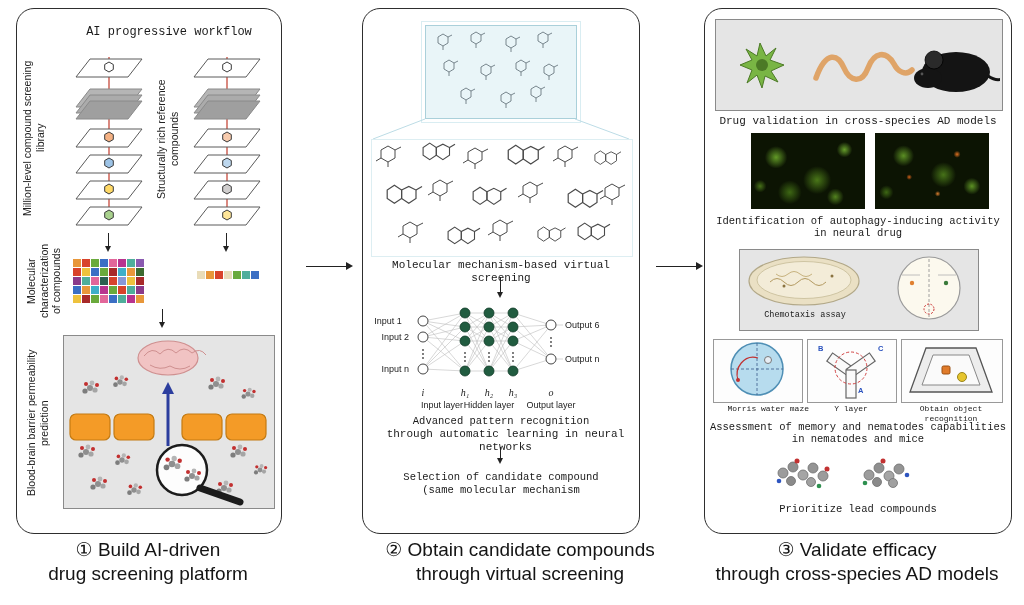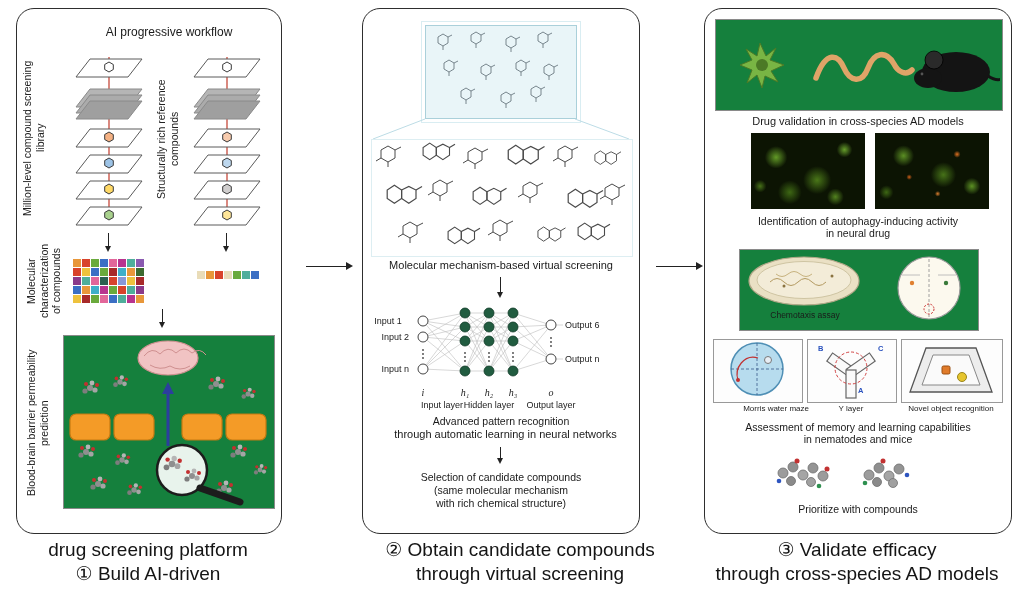--- a/index.html
+++ b/index.html
@@ -8,7 +8,7 @@
   .abs{position:absolute;}
   .panel{position:absolute;border:1.6px solid #2e2e2e;border-radius:18px;background:#fff;}
   .caption{position:absolute;text-align:center;font-size:19px;line-height:1.28;color:#141414;}
-  .slabel{position:absolute;text-align:center;font-size:11px;color:#1a1a1a;line-height:1.2;}
+  .slabel{position:absolute;text-align:center;font-size:11px;color:#1a1a1a;line-height:1.2;font-family:Liberation Mono, monospace;}
   .xs{font-size:8.5px;}
   .xxs{font-size:8px;color:#222;}
   .vlabel{position:absolute;writing-mode:vertical-rl;transform:rotate(180deg);

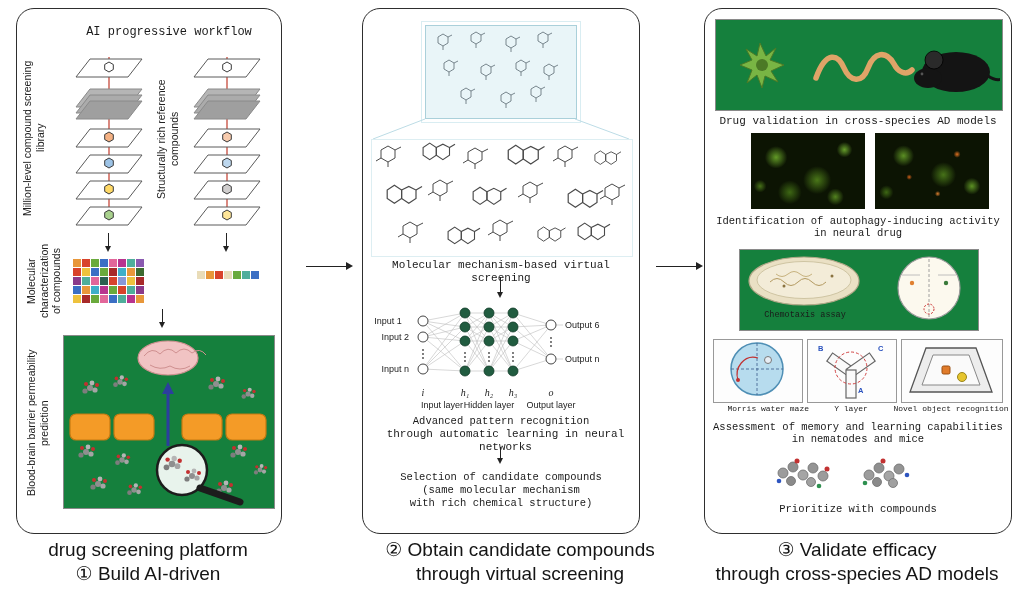--- a/index.html
+++ b/index.html
@@ -21,7 +21,7 @@
           border:4px solid transparent;border-left:7px solid #222;}
   .fgrid{position:absolute;display:grid;gap:1px;}
   .fcell{width:8px;height:8px;}
-  .box{position:absolute;border:1px solid #8a8a8a;background:#15803d;}
+  .box{position:absolute;border:1px solid #8a8a8a;background:#e5e5e5;}
   .topbox{position:absolute;background:#e9f5f8;border:1px solid #aad0da;outline:1px solid #d9edf2;outline-offset:3px;}
   .nnlabel{position:absolute;font-size:9px;color:#222;}
   .nnletter{position:absolute;font-family:"Liberation Serif",serif;font-style:italic;

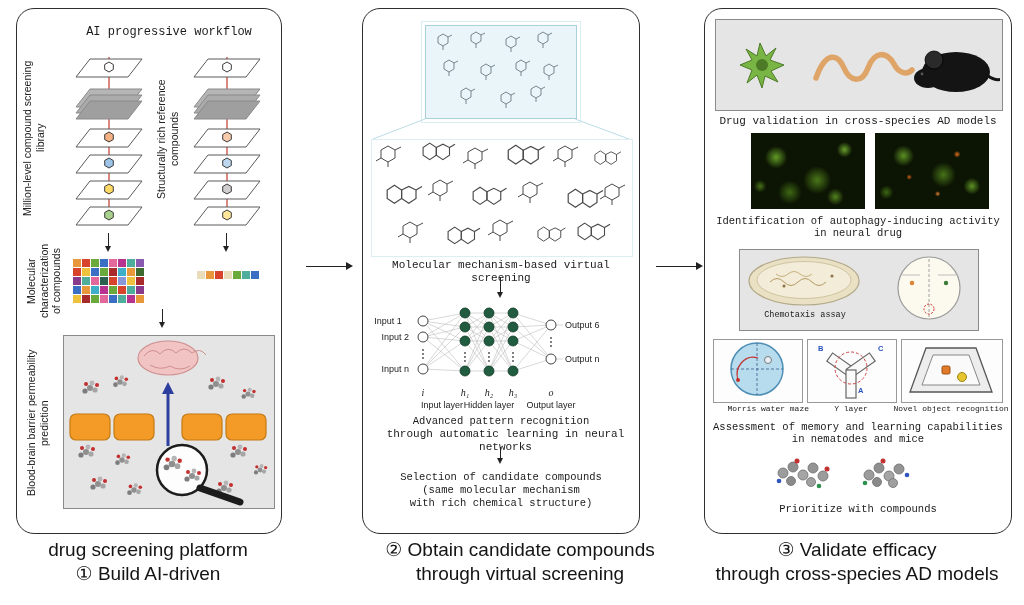--- a/index.html
+++ b/index.html
@@ -435,7 +435,7 @@
 
     <span class="slabel xxs" style="left:0;top:395px;width:104px;text-align:right;">Morris water maze</span>
     <span class="slabel xxs" style="left:94px;top:395px;width:104px;">Y layer</span>
-    <span class="slabel xxs" style="left:188px;top:395px;width:116px;">Novel object recognition</span>
+    <span class="slabel xxs" style="left:188px;top:395px;width:116px;">Obtain object recognition</span>
 
     <div class="slabel" style="left:0;right:0;top:412px;font-size:10.5px;">Assessment of memory and learning capabilities</div>
     <div class="slabel" style="left:0;right:0;top:424px;font-size:10.5px;">in nematodes and mice</div>

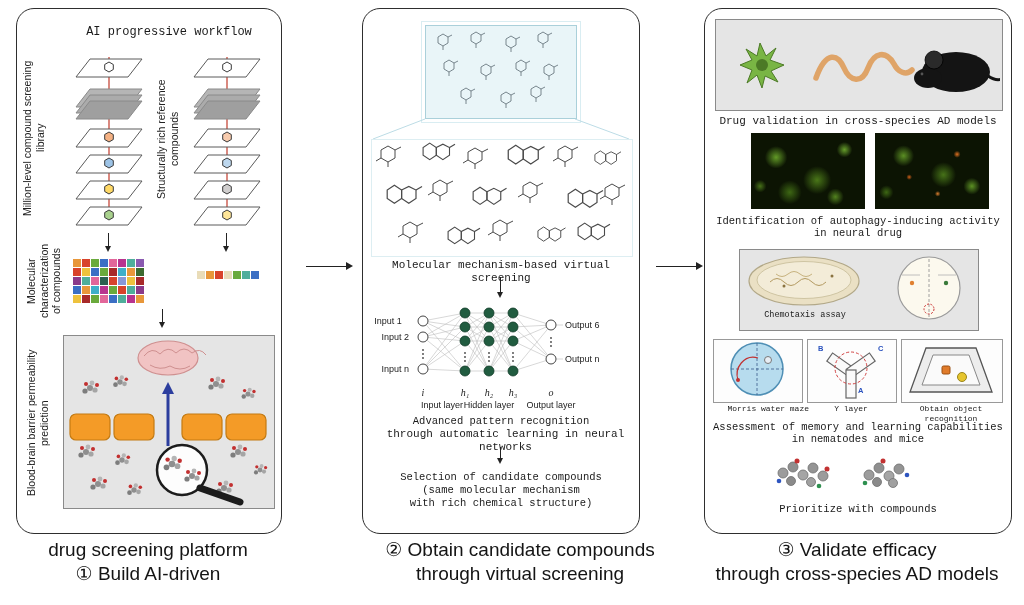--- a/index.html
+++ b/index.html
@@ -437,7 +437,7 @@
     <span class="slabel xxs" style="left:94px;top:395px;width:104px;">Y layer</span>
     <span class="slabel xxs" style="left:188px;top:395px;width:116px;">Obtain object recognition</span>
 
-    <div class="slabel" style="left:0;right:0;top:412px;font-size:10.5px;">Assessment of memory and learning capabilities</div>
+    <div class="slabel" style="left:0;right:0;top:412px;font-size:10.5px;">Assessment of memory and nematodes capabilities</div>
     <div class="slabel" style="left:0;right:0;top:424px;font-size:10.5px;">in nematodes and mice</div>
 
     <svg class="abs" style="left:62px;top:444px;" width="160" height="46" viewBox="0 0 160 46">

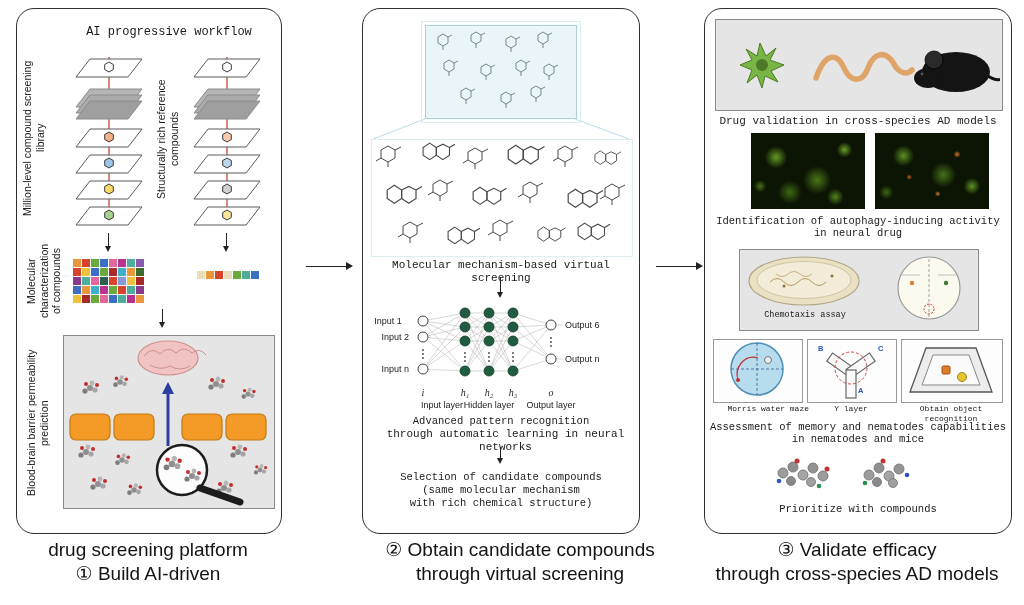--- a/index.html
+++ b/index.html
@@ -348,7 +348,7 @@
 
     <div class="v-arrow" style="left:137px;top:438px;height:14px;"></div>
 
-    <div class="slabel" style="left:0;right:0;top:462px;font-size:10.5px;">Selection of candidate compounds</div>
+    <div class="slabel" style="left:0;right:0;top:462px;font-size:10.5px;">Selection of candidate compound</div>
     <div class="slabel" style="left:0;right:0;top:475px;font-size:10.5px;">(same molecular mechanism</div>
     <div class="slabel" style="left:0;right:0;top:488px;font-size:10.5px;">with rich chemical structure)</div>
   </section>

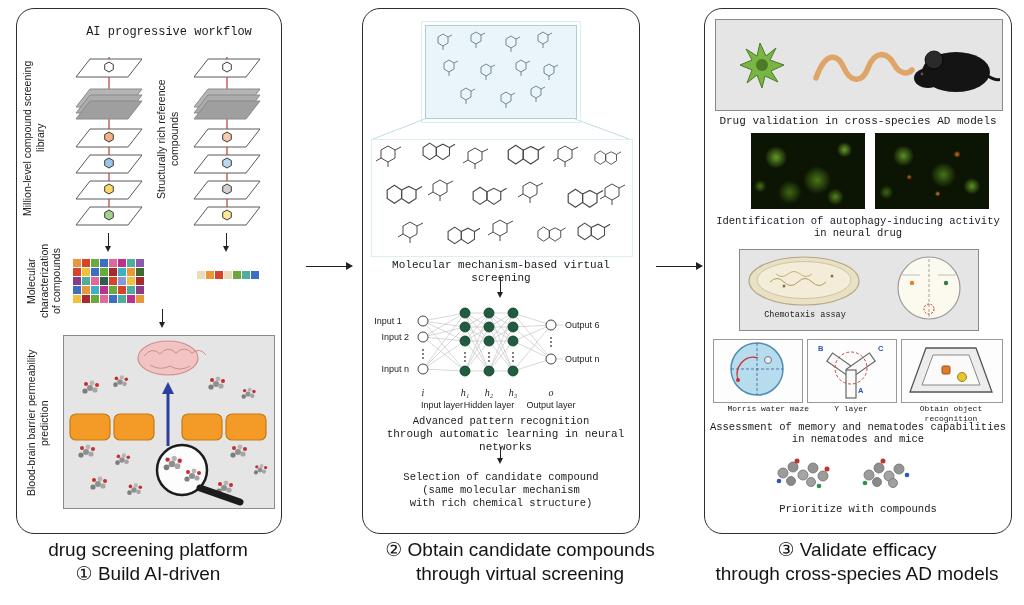--- a/index.html
+++ b/index.html
@@ -350,7 +350,6 @@
 
     <div class="slabel" style="left:0;right:0;top:462px;font-size:10.5px;">Selection of candidate compound</div>
     <div class="slabel" style="left:0;right:0;top:475px;font-size:10.5px;">(same molecular mechanism</div>
-    <div class="slabel" style="left:0;right:0;top:488px;font-size:10.5px;">with rich chemical structure)</div>
   </section>
 
   <div class="h-arrow" style="left:656px;top:266px;width:44px;"></div>

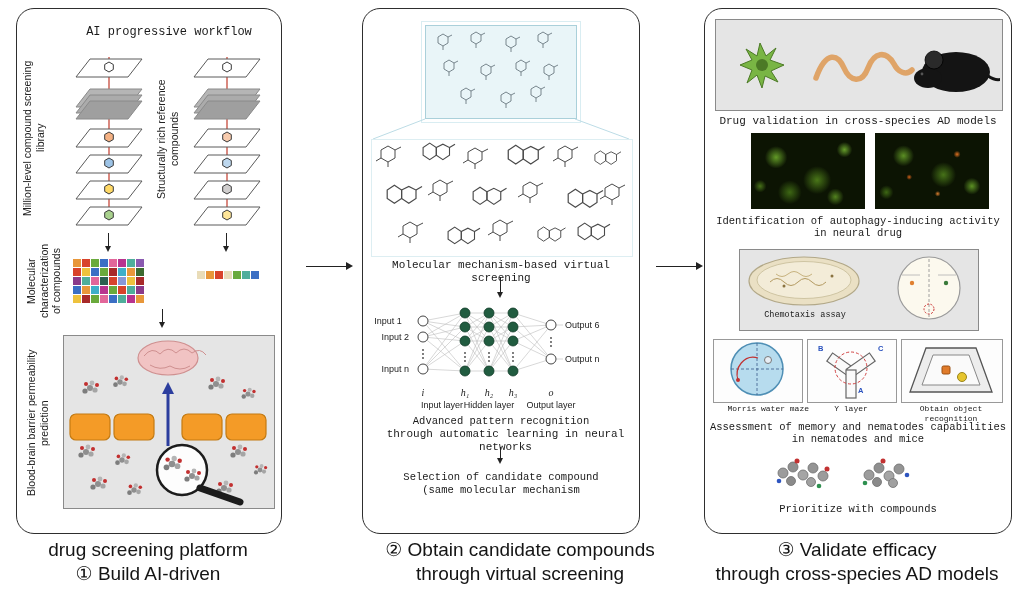--- a/index.html
+++ b/index.html
@@ -473,7 +473,7 @@
       </g>
     </svg>
 
-    <div class="slabel" style="left:0;right:0;top:494px;font-size:10.5px;">Prioritize with compounds</div>
+    <div class="slabel" style="left:0;right:0;top:494px;font-size:10.5px;">Prioritize lead compounds</div>
   </section>
 
   <div class="caption" style="left:0;top:538px;width:296px;">

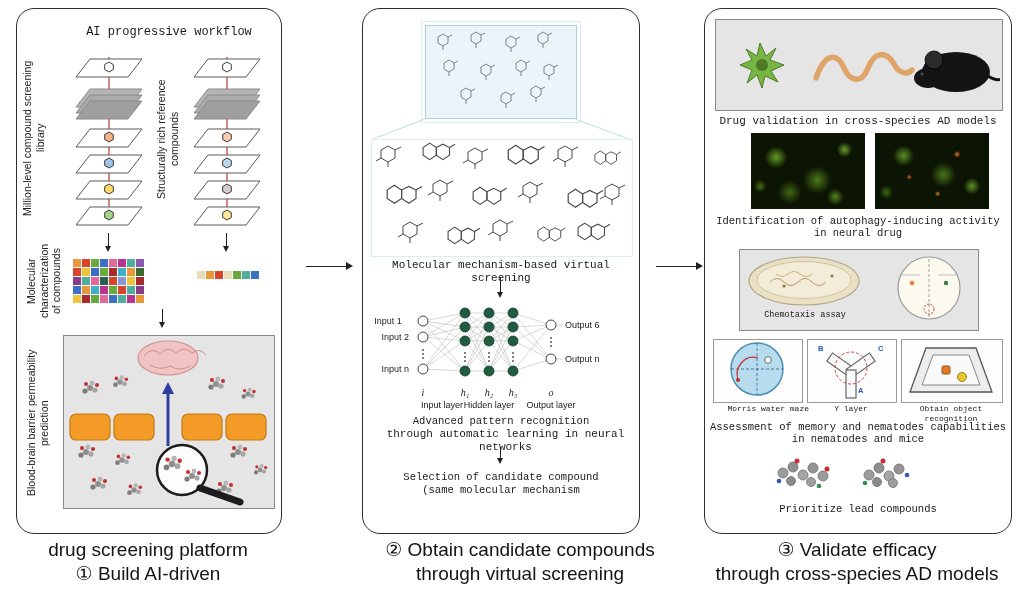--- a/index.html
+++ b/index.html
@@ -477,8 +477,8 @@
   </section>
 
   <div class="caption" style="left:0;top:538px;width:296px;">
+    <div>① Build AI-driven</div>
     <div>drug screening platform</div>
-    <div>① Build AI-driven</div>
   </div>
   <div class="caption" style="left:350px;top:538px;width:340px;">
     <div>② Obtain candidate compounds</div>

